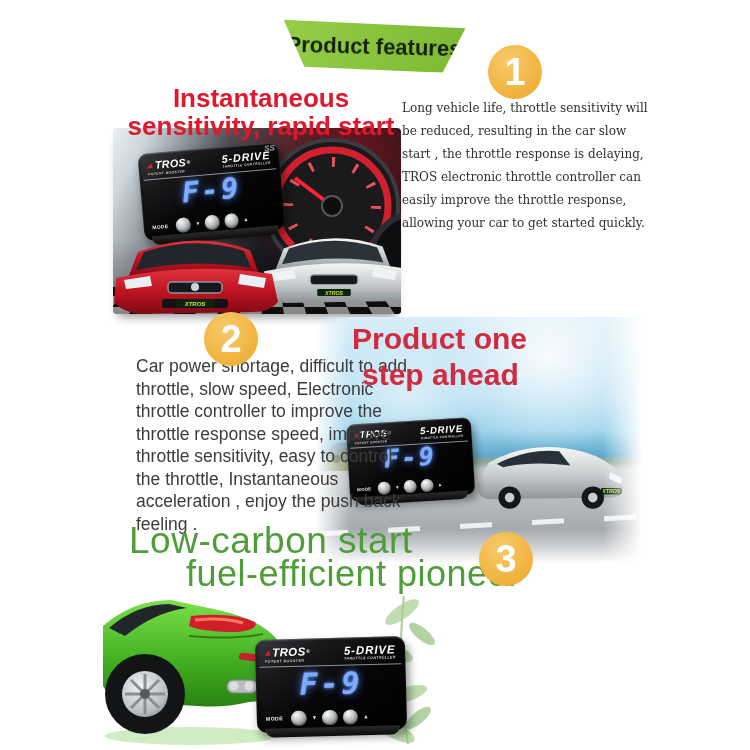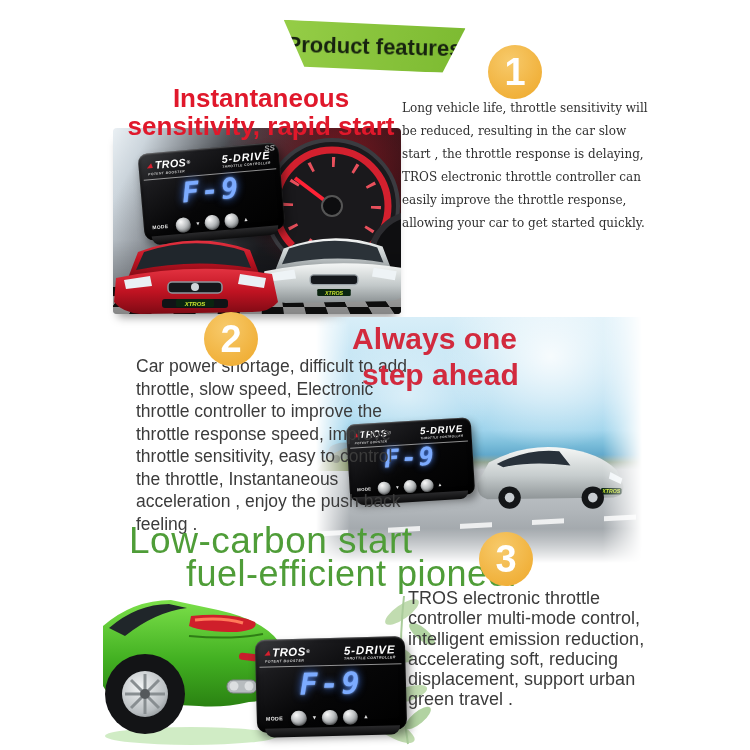--- a/index.html
+++ b/index.html
@@ -219,7 +219,7 @@
   </div>
 
   <h2 class="h-red h2">
-    <span class="l1">Always one</span>
+    <span class="l1">Product one</span>
     <span class="l2">step ahead</span>
   </h2>
   <div class="body-text t2">Car power shortage, difficult to add throttle, slow speed, Electronic throttle controller to improve the throttle response speed, improve throttle sensitivity, easy to control the throttle, Instantaneous acceleration , enjoy the push back feeling .</div>

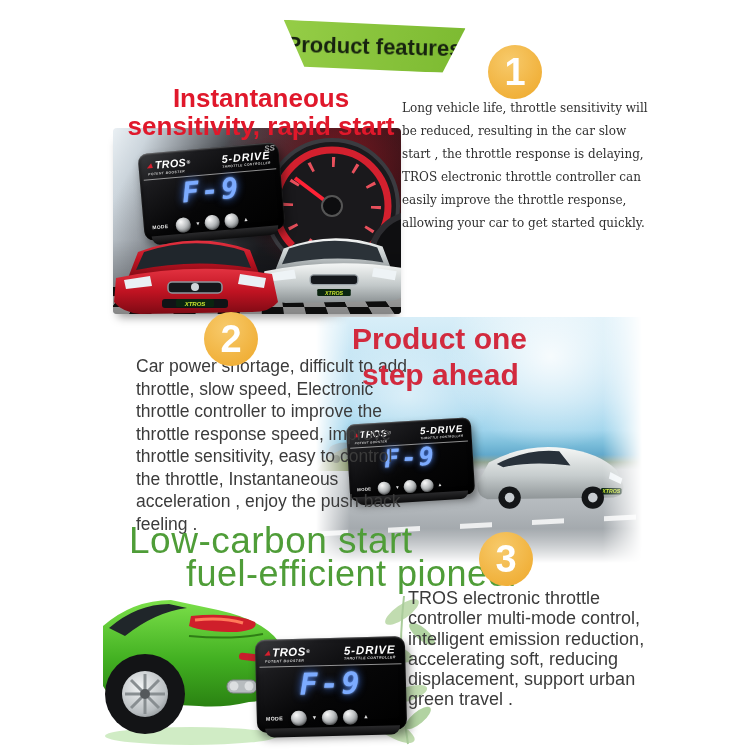--- a/index.html
+++ b/index.html
@@ -285,7 +285,6 @@
 
   <div class="h-green h3a">Low-carbon start</div>
   <div class="h-green h3b">fuel-efficient pioneer</div>
-  <div class="body-text t3">TROS electronic throttle controller multi-mode control, intelligent emission reduction, accelerating soft, reducing displacement, support urban green travel .</div>
 
   <svg class="leaves" width="300" height="160" viewBox="0 0 300 160">
     <g fill="#b7d6a3">

